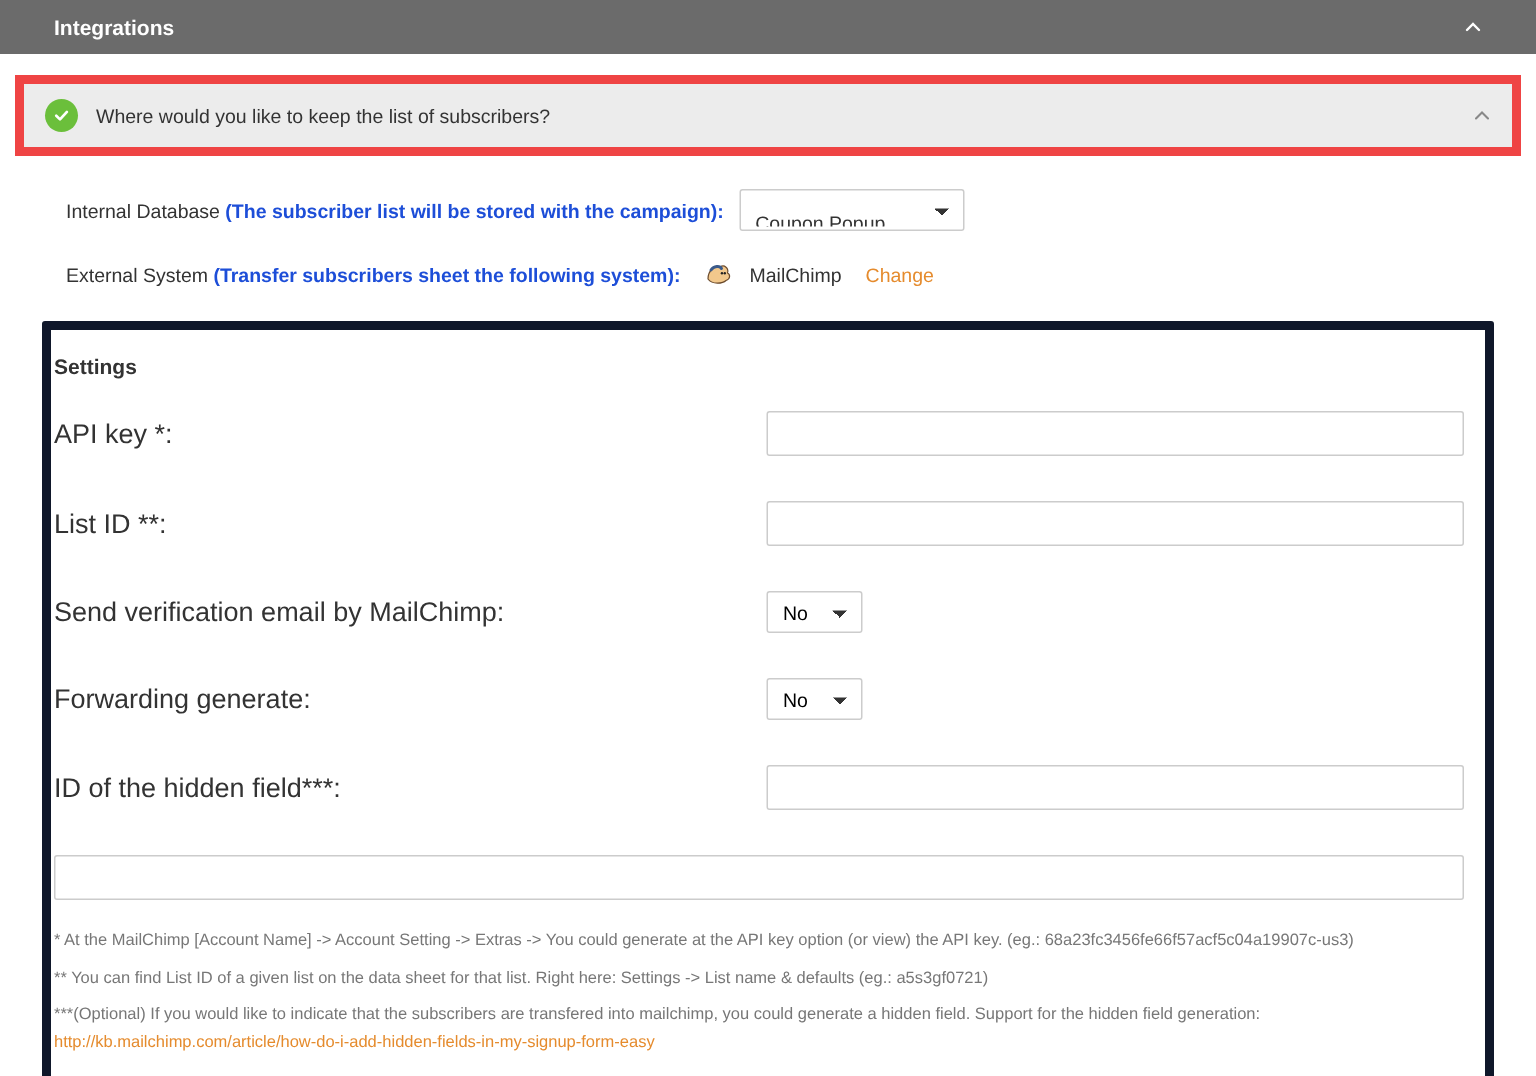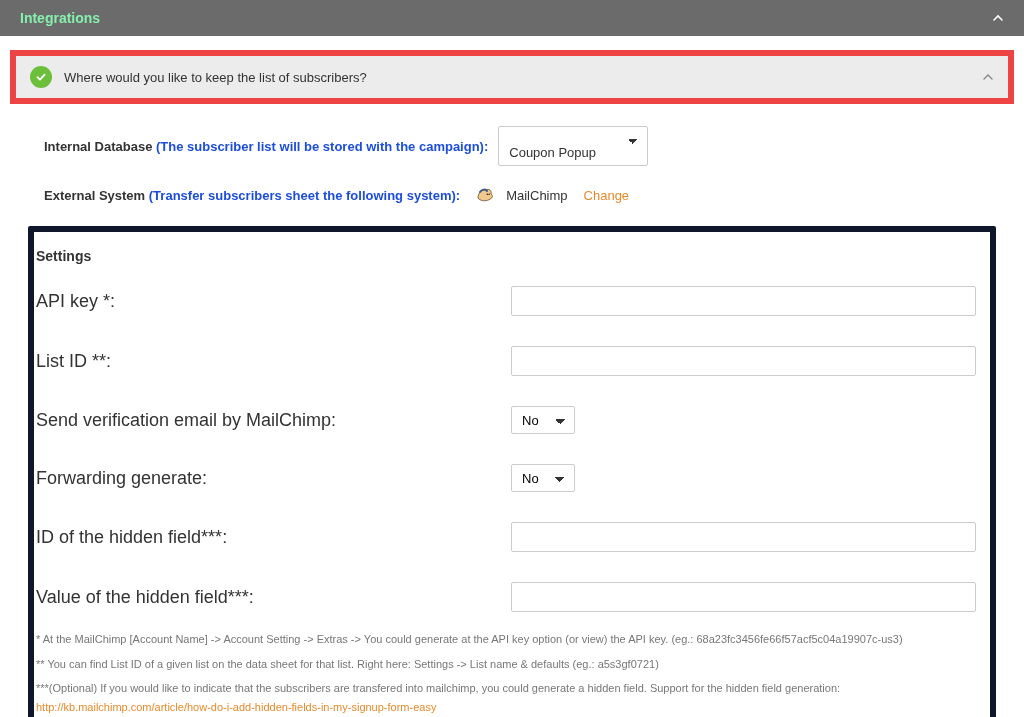--- a/index.html
+++ b/index.html
@@ -12,8 +12,8 @@
   }
   .header-bar {
     background: #6b6b6b;
-    color: #86efac;
-    padding: 10px 20px;
+    color: #ffffff;
+    padding: 10px 36px;
     display: flex;
     justify-content: space-between;
     align-items: center;

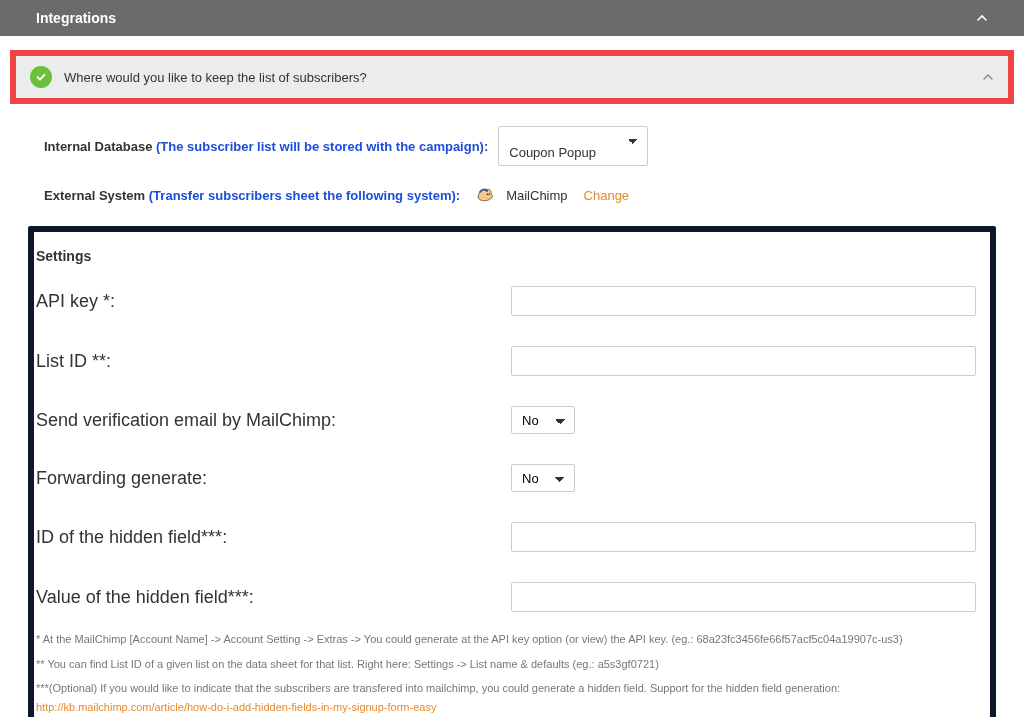--- a/index.html
+++ b/index.html
@@ -47,7 +47,7 @@
   .content { padding: 22px 24px 10px 24px; }
   .row { display:flex; align-items:center; margin-bottom: 18px; flex-wrap:wrap; }
   .row-label { color:#333; }
-  .row-label .bold { font-weight:700;padding-left:20px; }
+  .row-label .bold { font-weight:400;padding-left:20px; }
   .row-label .muted { color:#1d4ed8; font-weight:700; }
   .select {
     border:1px solid #ccc;

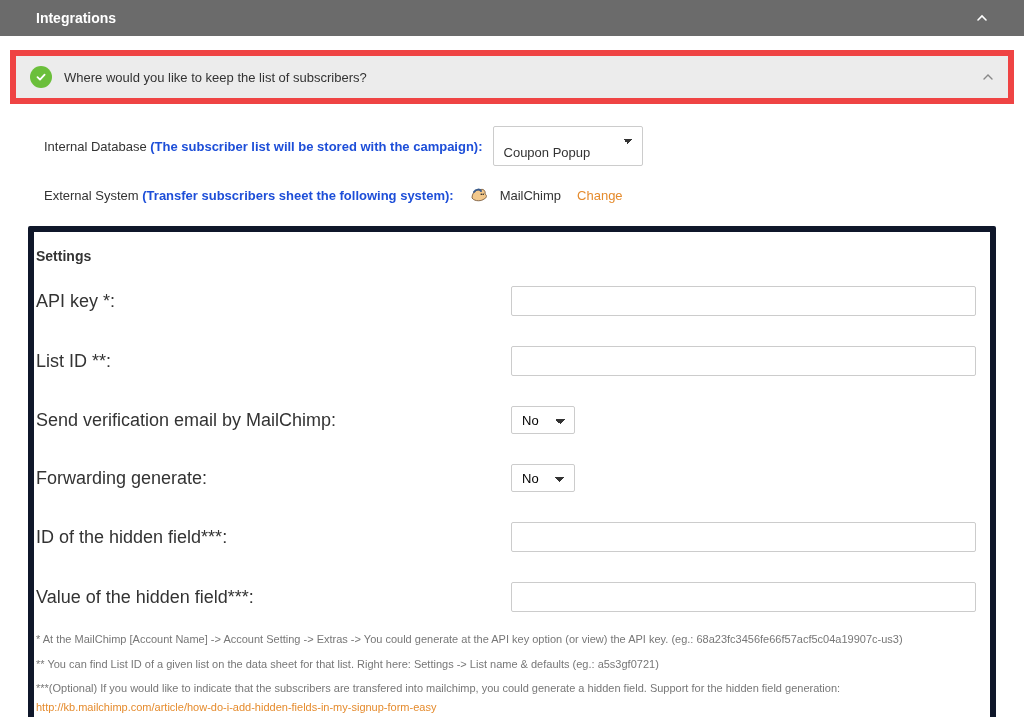--- a/index.html
+++ b/index.html
@@ -52,7 +52,7 @@
   .select {
     border:1px solid #ccc;
     background:#fff;
-    height:40px;
+    height:28px;
     padding: 14px 26px 2px 10px;
     font-size:13px;
     color:#333;

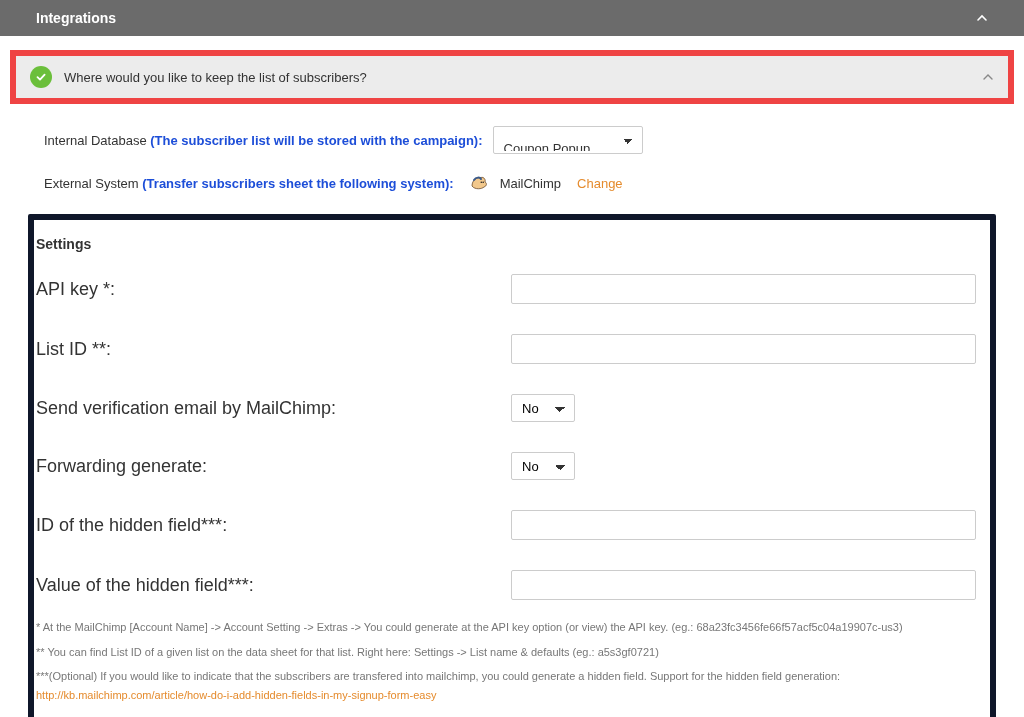--- a/index.html
+++ b/index.html
@@ -219,7 +219,6 @@
     </div>
 
     <div class="form-row" style="margin-bottom:18px;">
-      <div class="form-label">Value of the hidden field***:</div>
       <div class="form-control">
         <input type="text" class="text-input" value="" style="">
       </div>

